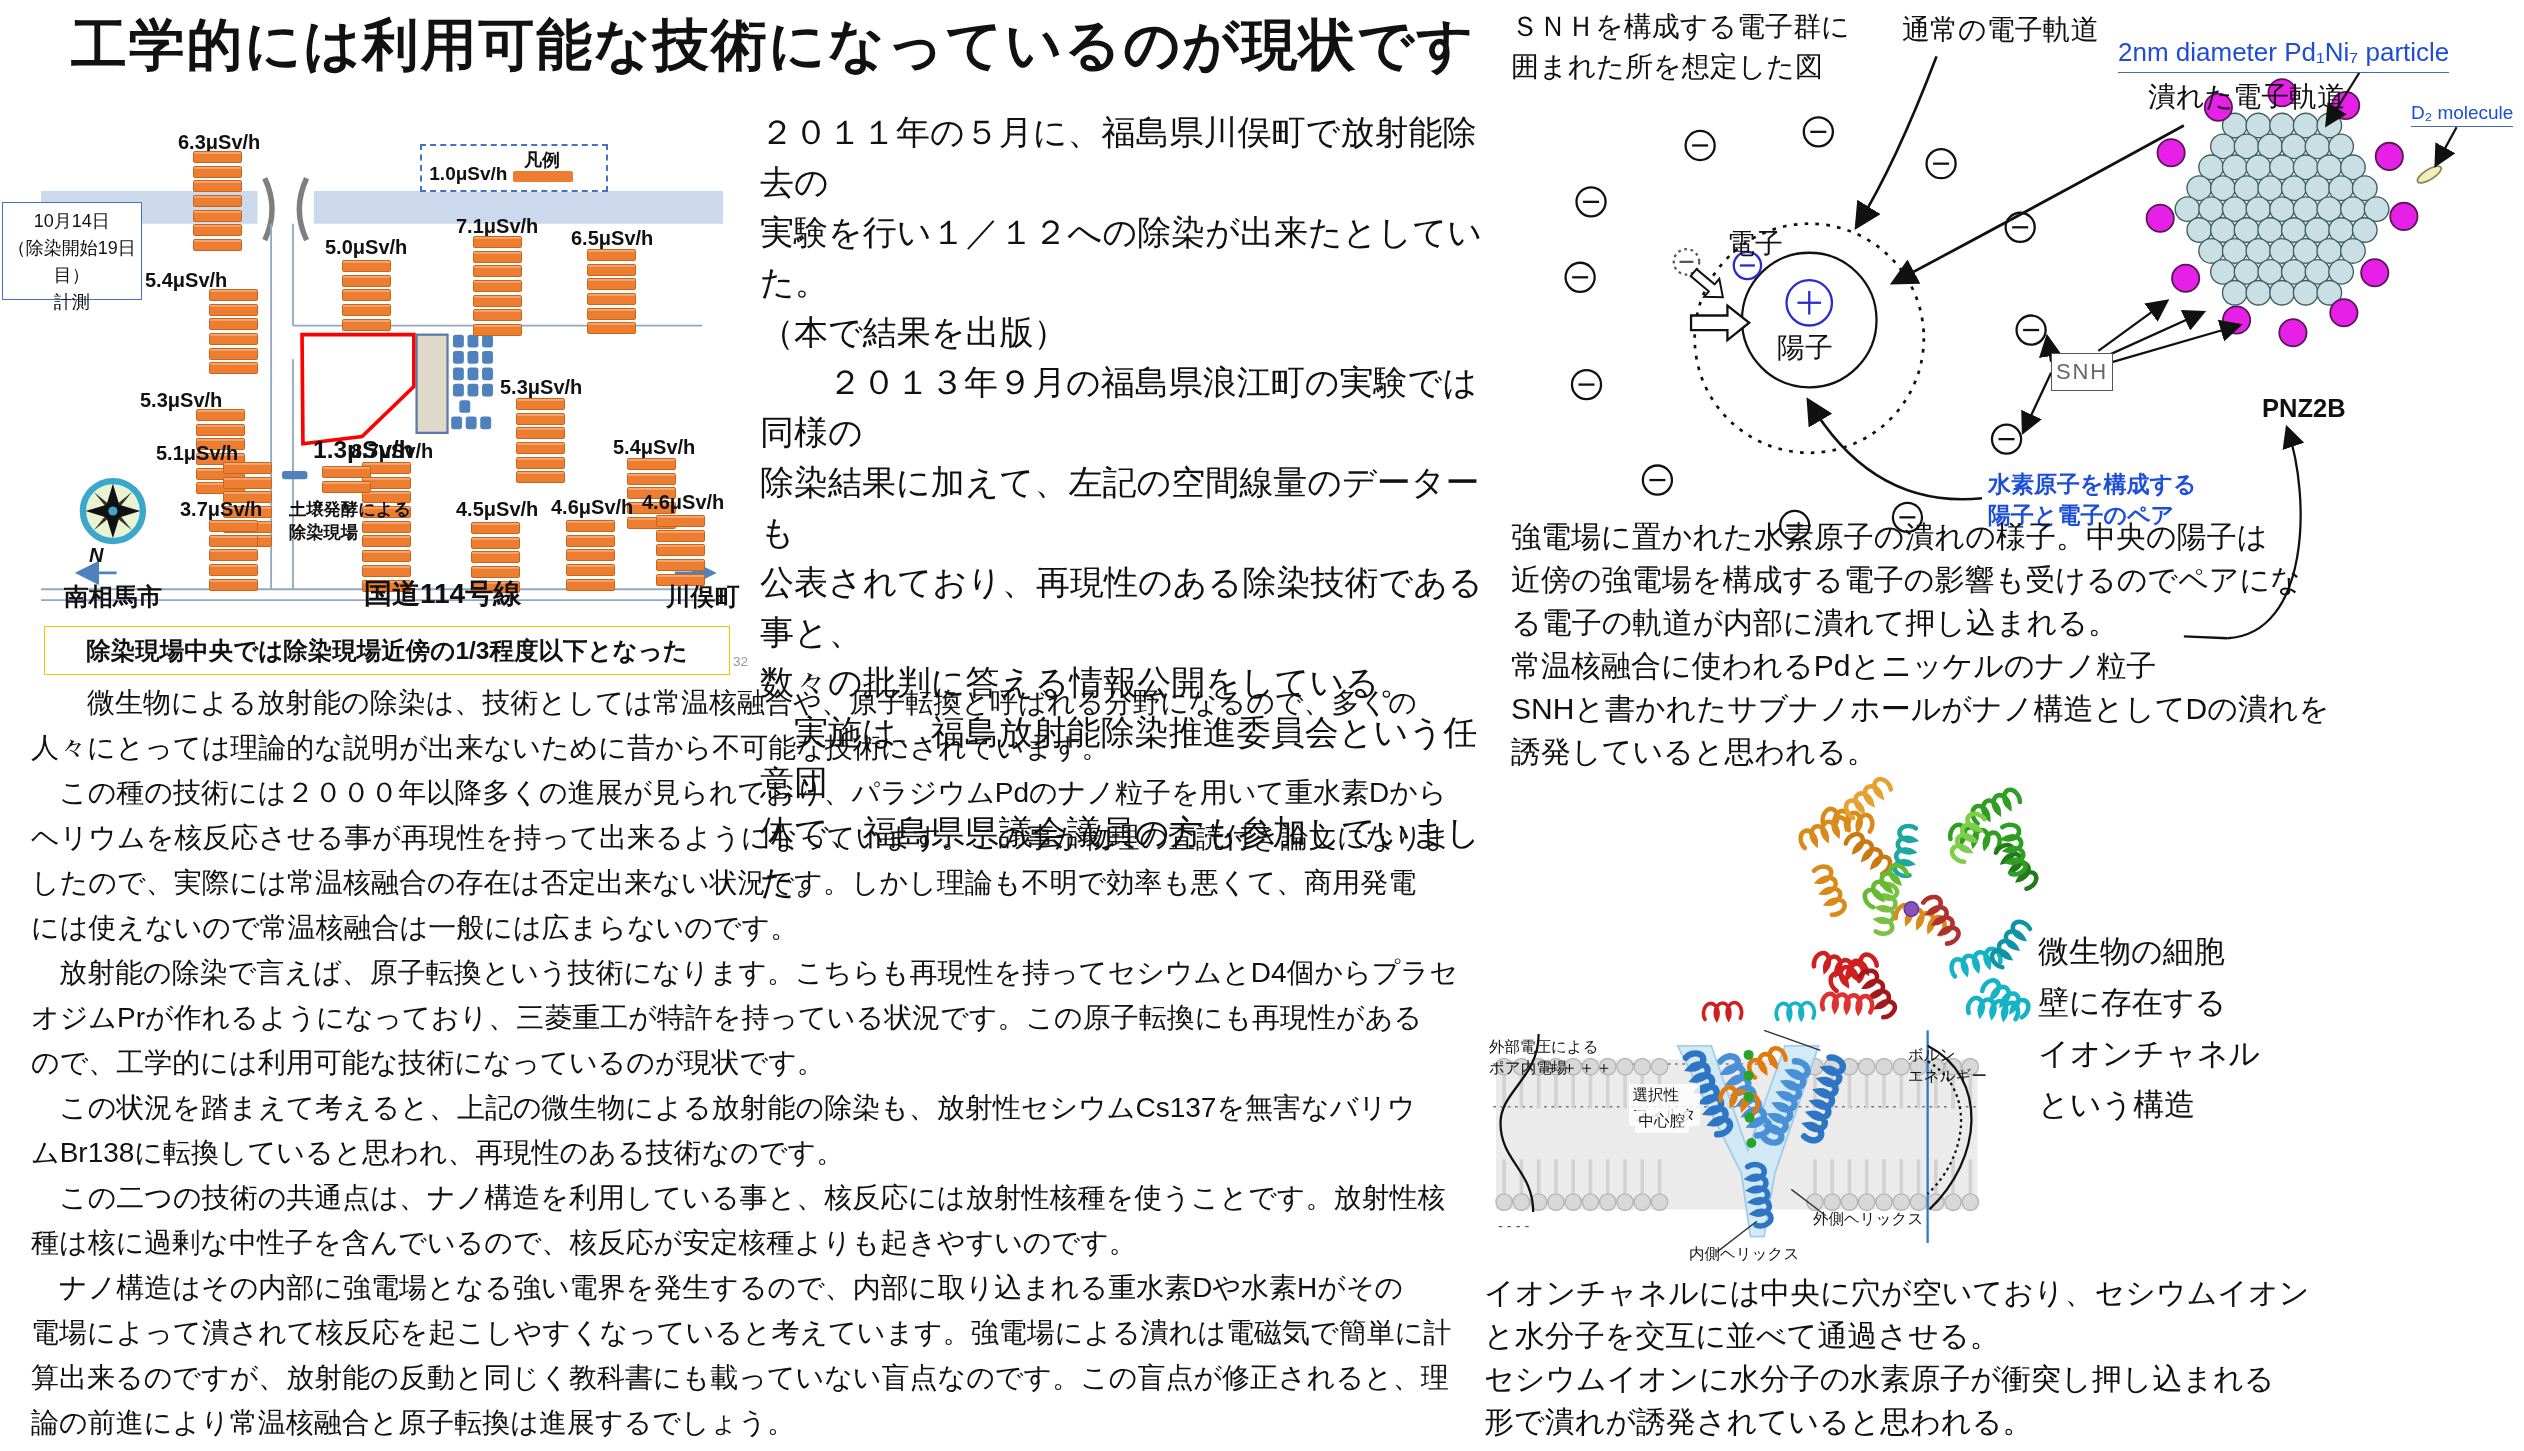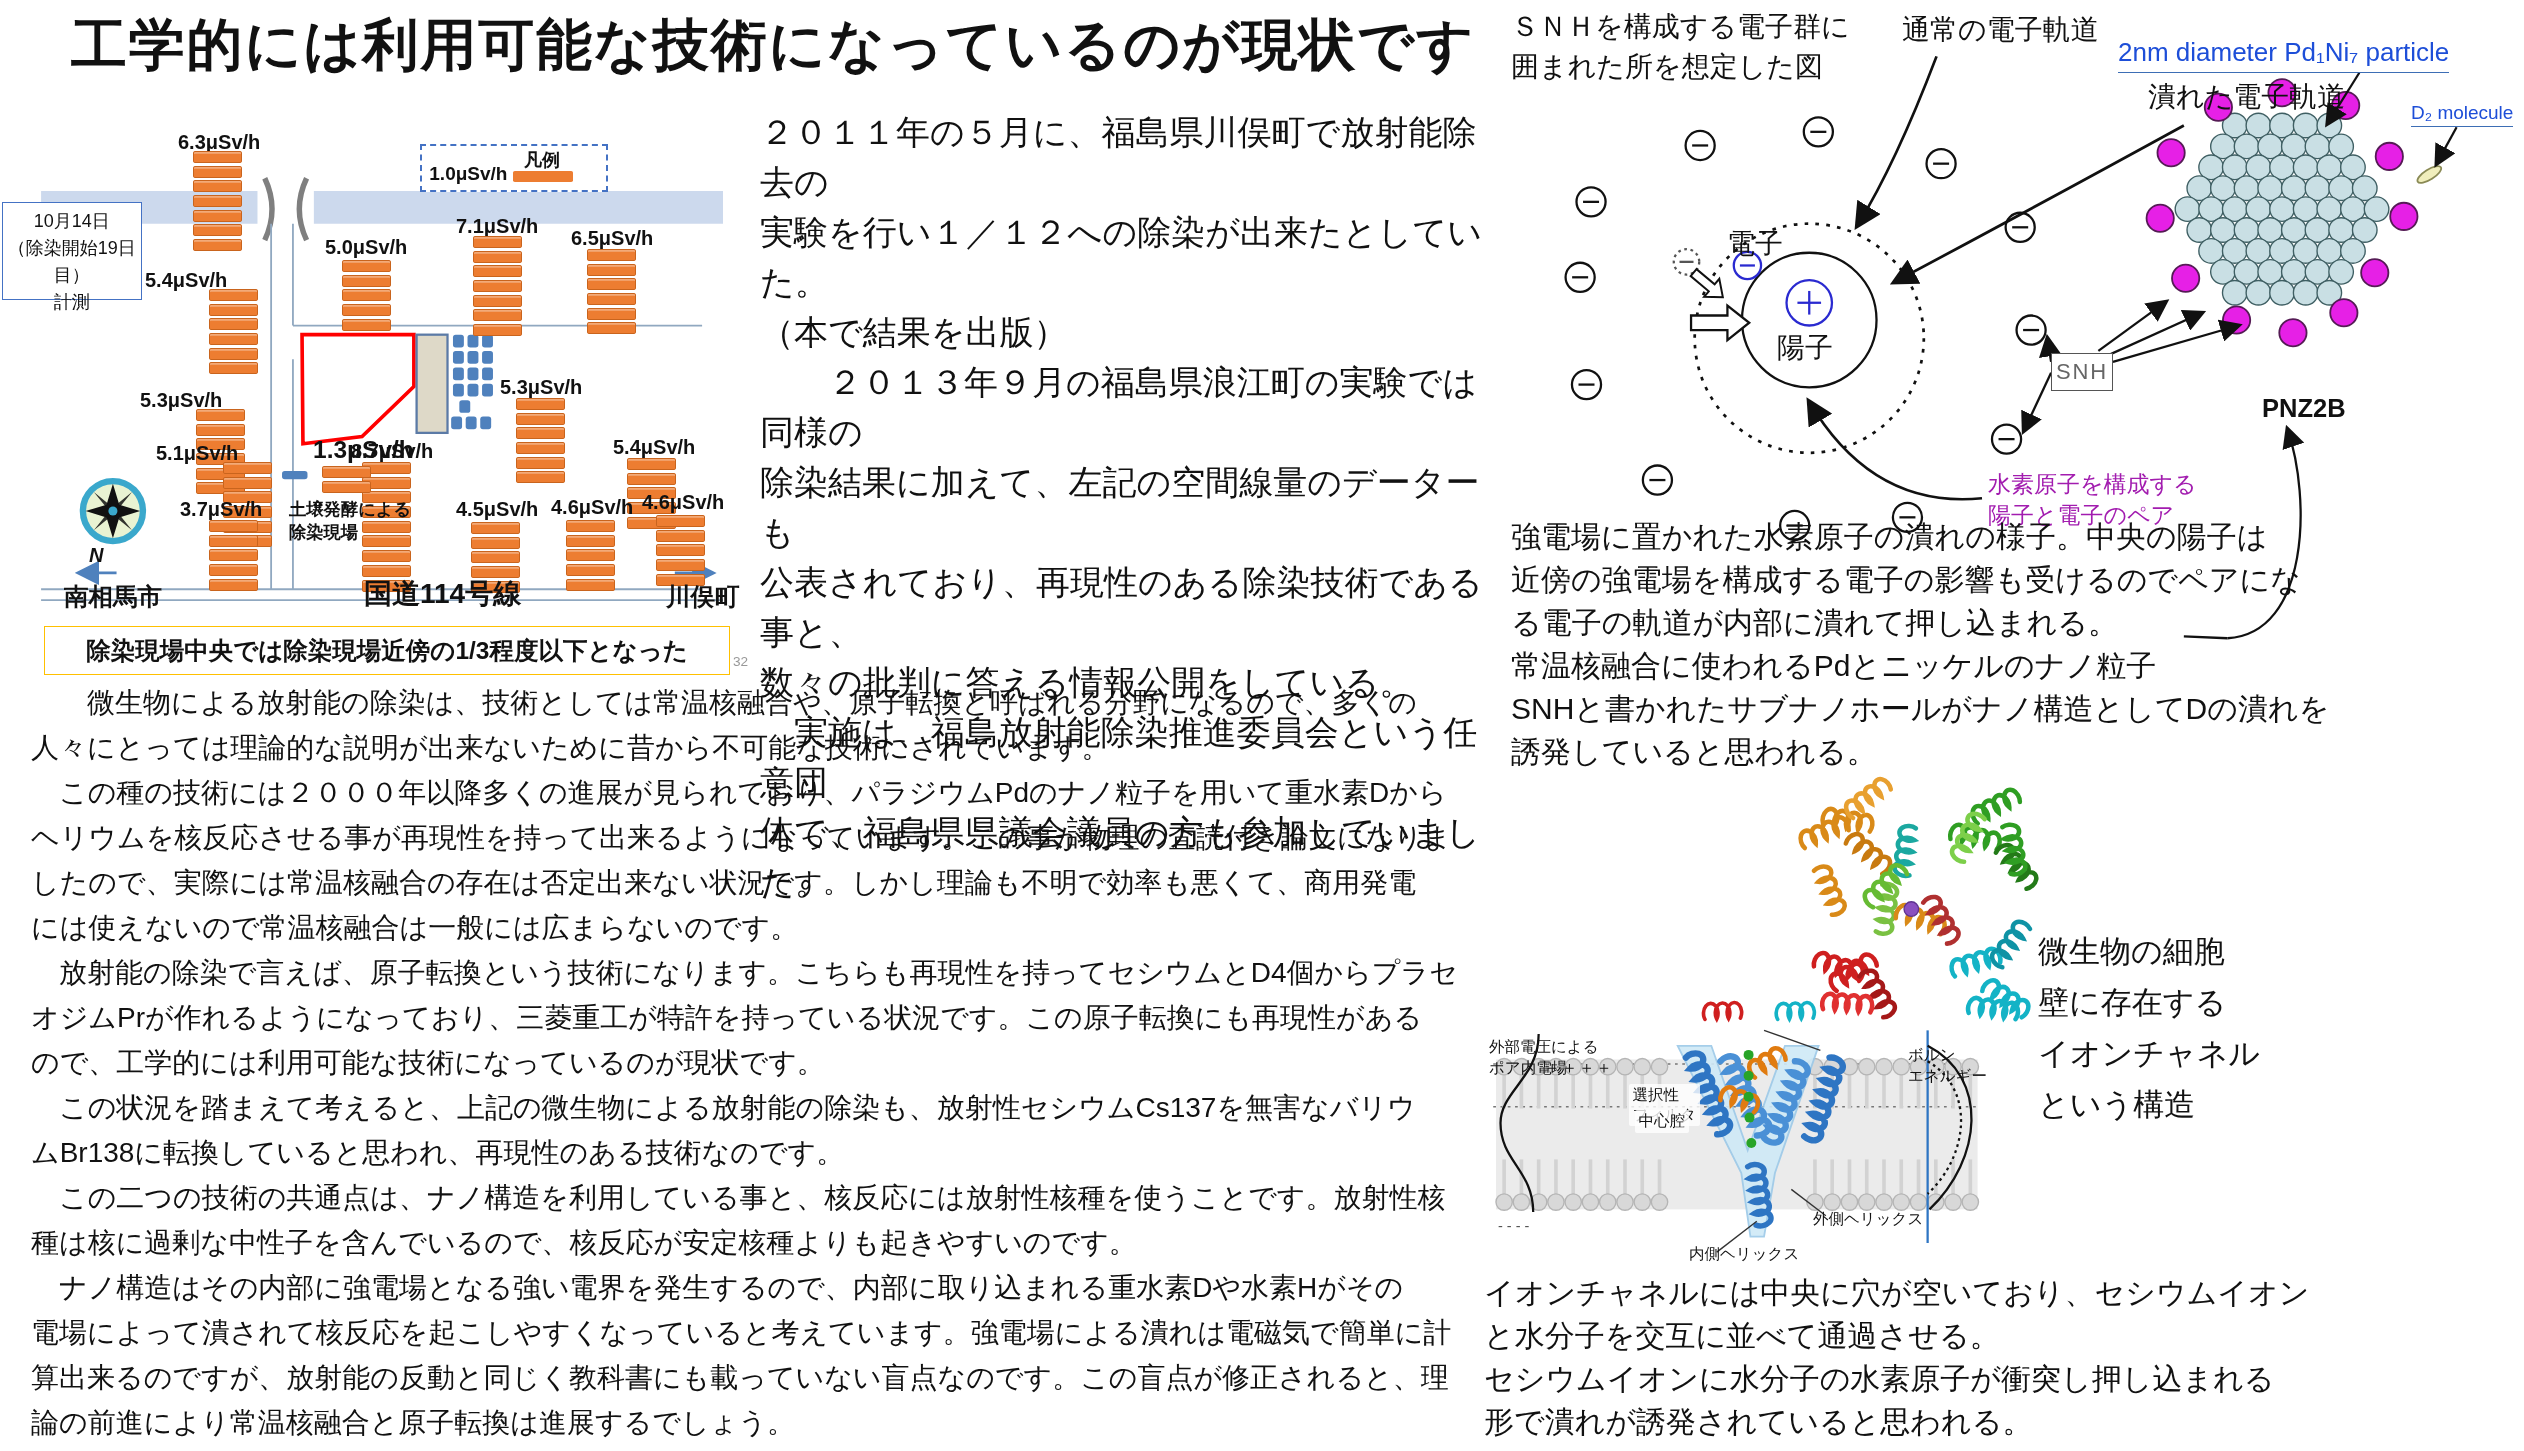--- a/index.html
+++ b/index.html
@@ -7,7 +7,7 @@
         font-family:"Liberation Sans",sans-serif;color:#111;}
   .t{position:absolute;white-space:pre-line;line-height:1.35;}
   .b{font-weight:bold;}
-  .blue{color:#a21caf;}
+  .blue{color:#1d4ed8;font-weight:bold;}
   .lblue{color:#1d4ed8;}
   svg{position:absolute;overflow:visible;}
   .rlabel{position:absolute;font-weight:bold;font-size:20px;white-space:nowrap;}

